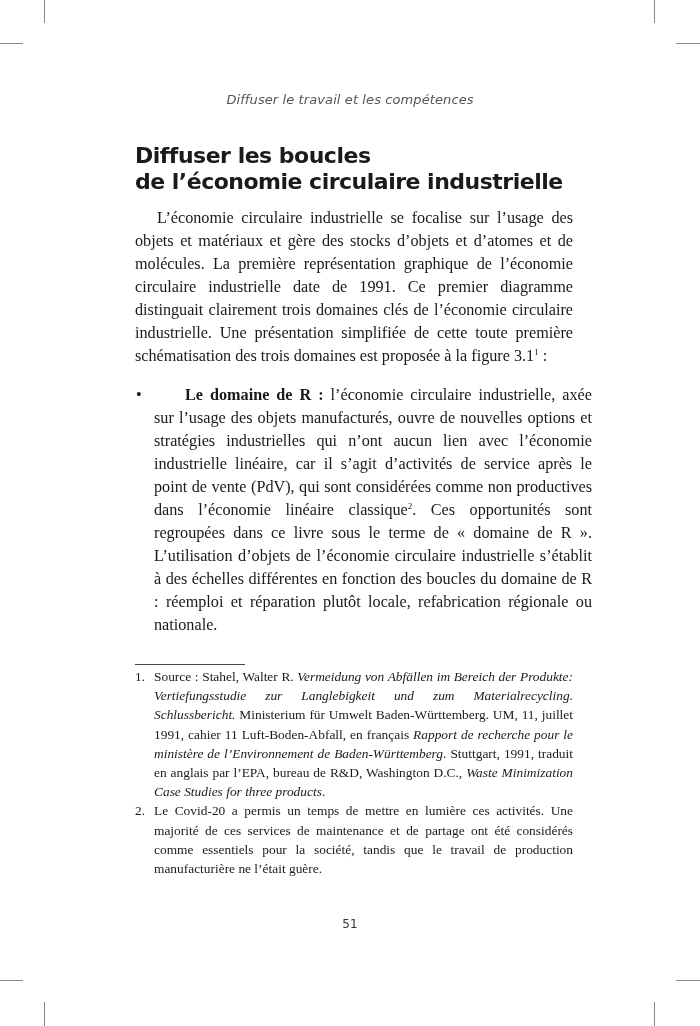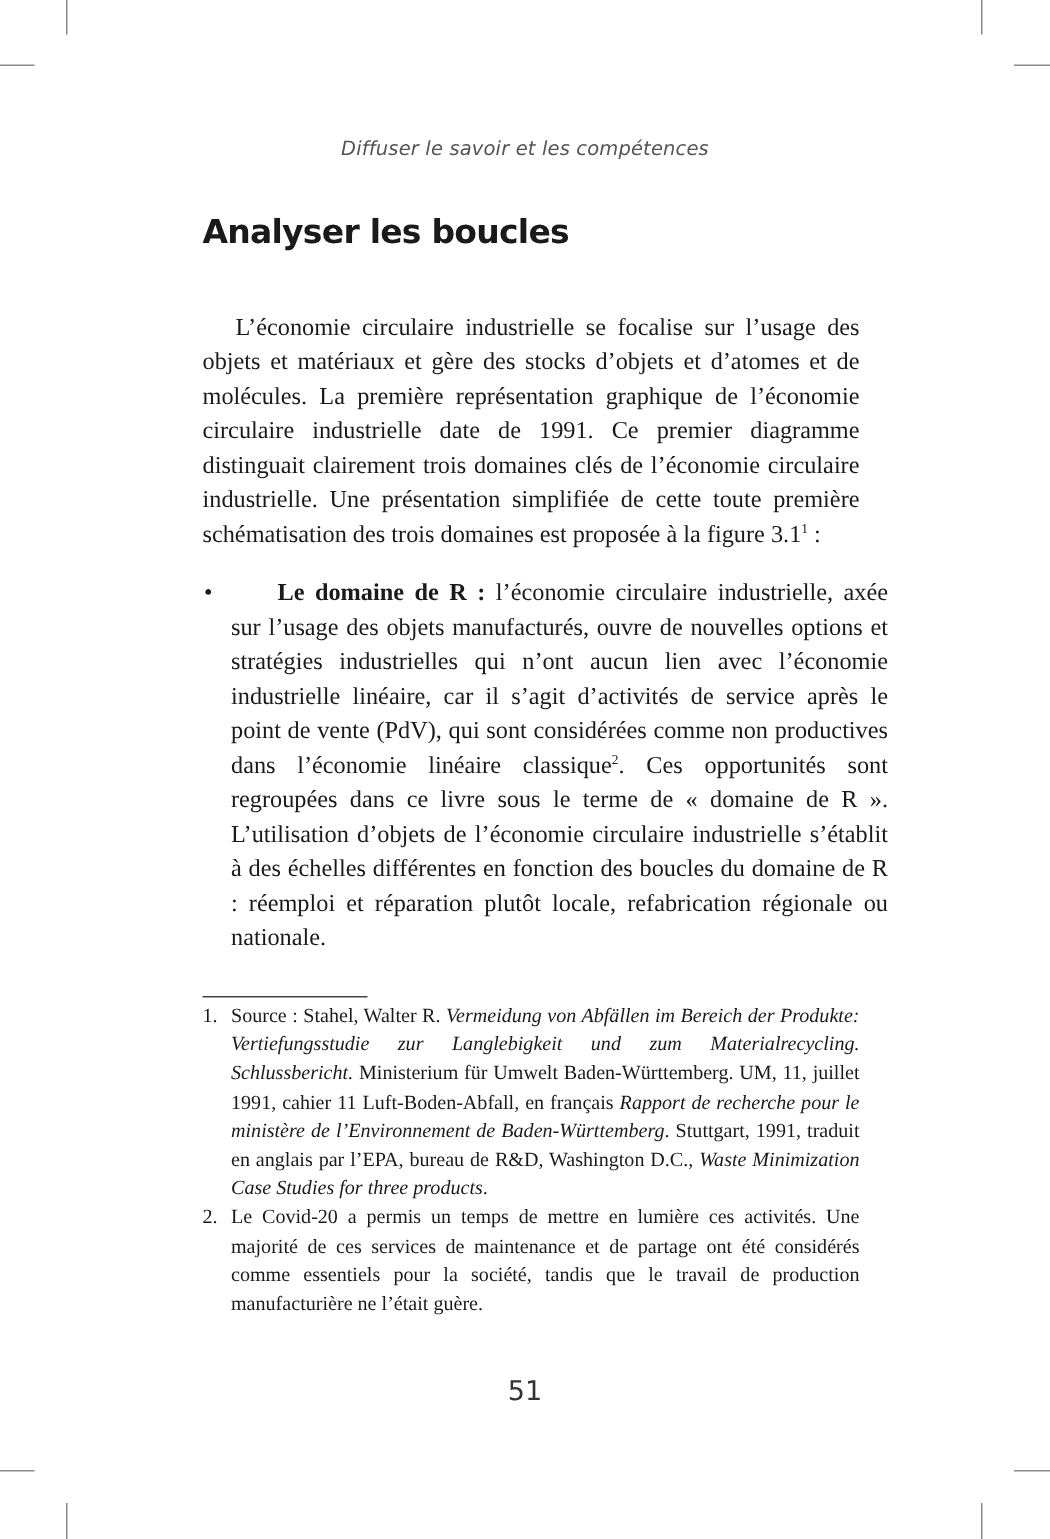--- a/index.html
+++ b/index.html
@@ -32,7 +32,7 @@
 <div class="mark" style="left:676px;top:980px;width:24px;height:1px;"></div>
 <div class="mark" style="left:654px;top:1002px;width:1px;height:24px;"></div>
 
-<div class="running-head">Diffuser le savoir et les compétences</div>
+<div class="running-head">Diffuser le travail et les compétences</div>
 
 <h2 class="title">
   <span>Analyser les boucles</span><br>

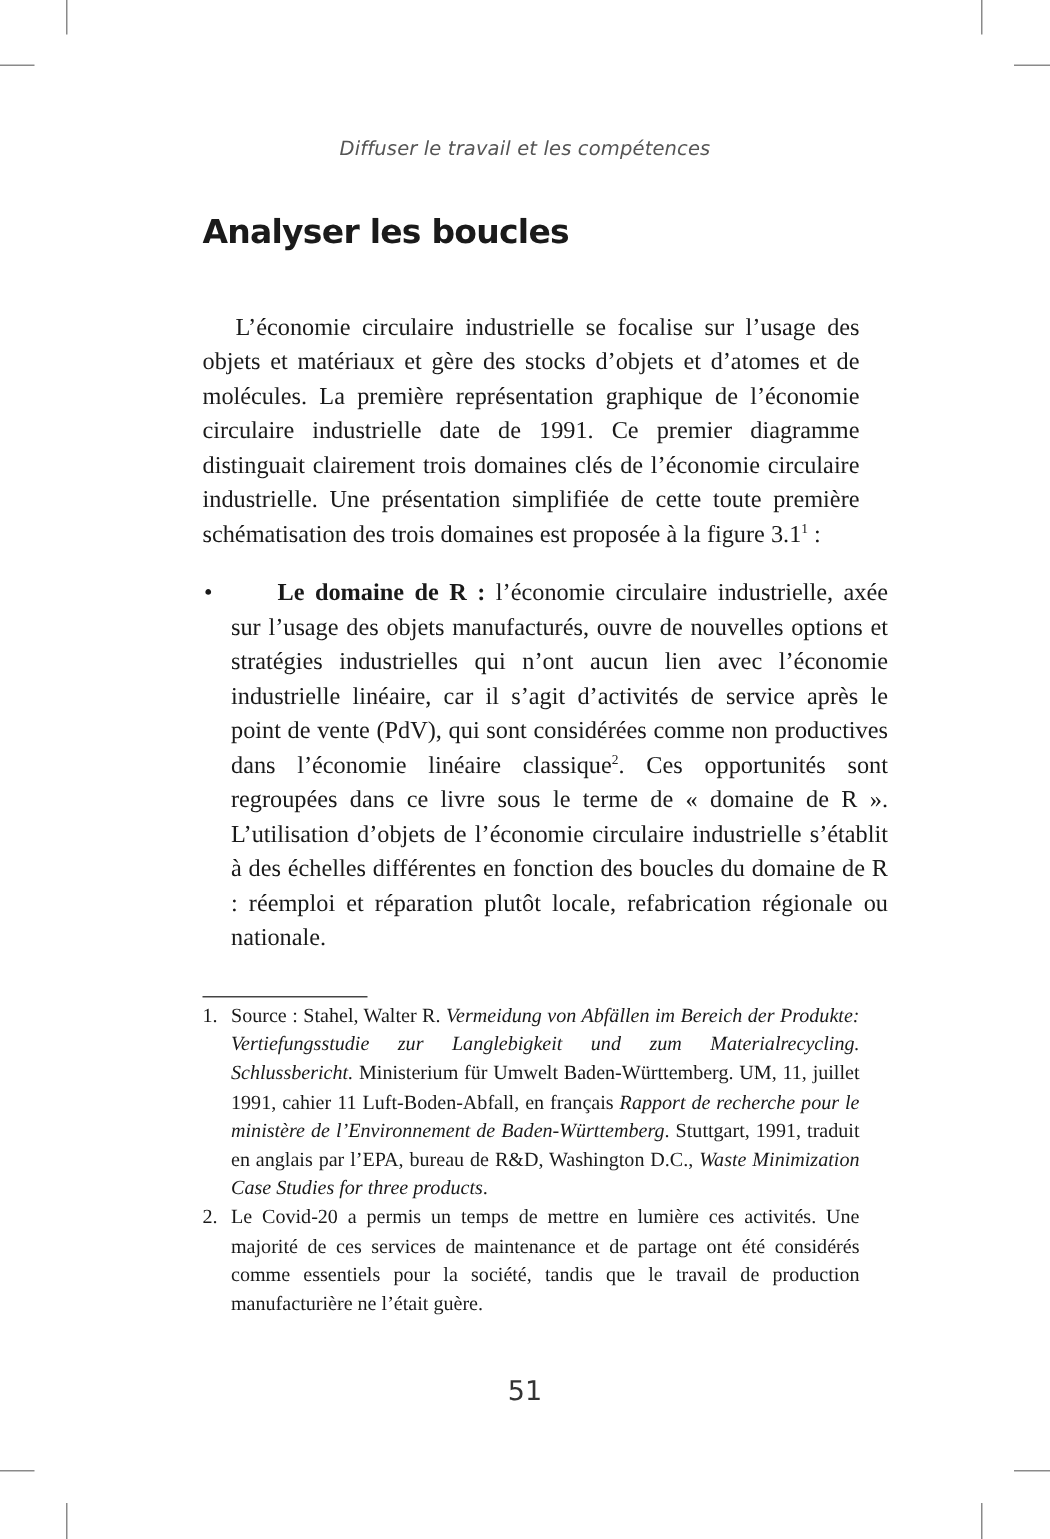--- a/index.html
+++ b/index.html
@@ -35,7 +35,7 @@
 <div class="running-head">Diffuser le travail et les compétences</div>
 
 <h2 class="title">
-  <span>Analyser les boucles</span><br>
+  <span>Diffuser les boucles</span><br>
 </h2>
 
 <p class="body para"><span>L’économie circulaire industrielle se focalise sur l’usage des objets et matériaux et gère des stocks d’objets et d’atomes et de molécules. La première représentation graphique de l’économie circulaire industrielle date de 1991. Ce premier diagramme distinguait clairement trois domaines clés de l’économie circulaire industrielle. Une présentation simplifiée de cette toute première schématisation des trois domaines est proposée à la figure 3.1</span><sup>1</sup><span> :</span></p>

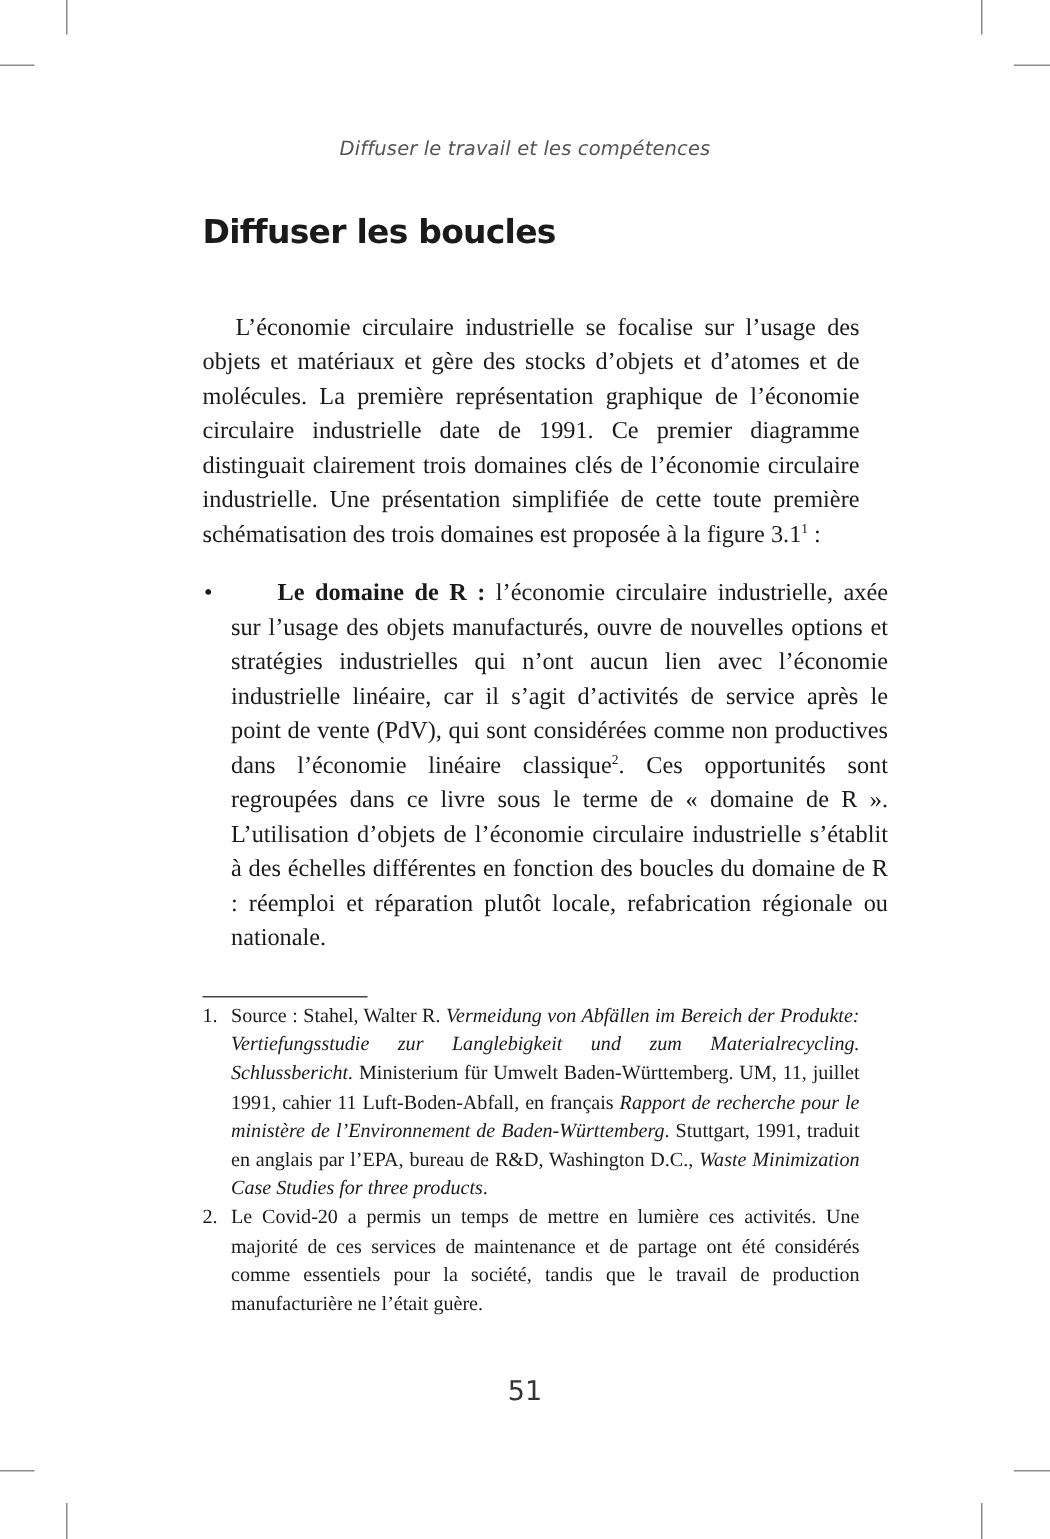--- a/index.html
+++ b/index.html
@@ -36,6 +36,7 @@
 
 <h2 class="title">
   <span>Diffuser les boucles</span><br>
+  <span>de l’économie circulaire industrielle</span>
 </h2>
 
 <p class="body para"><span>L’économie circulaire industrielle se focalise sur l’usage des objets et matériaux et gère des stocks d’objets et d’atomes et de molécules. La première représentation graphique de l’économie circulaire industrielle date de 1991. Ce premier diagramme distinguait clairement trois domaines clés de l’économie circulaire industrielle. Une présentation simplifiée de cette toute première schématisation des trois domaines est proposée à la figure 3.1</span><sup>1</sup><span> :</span></p>

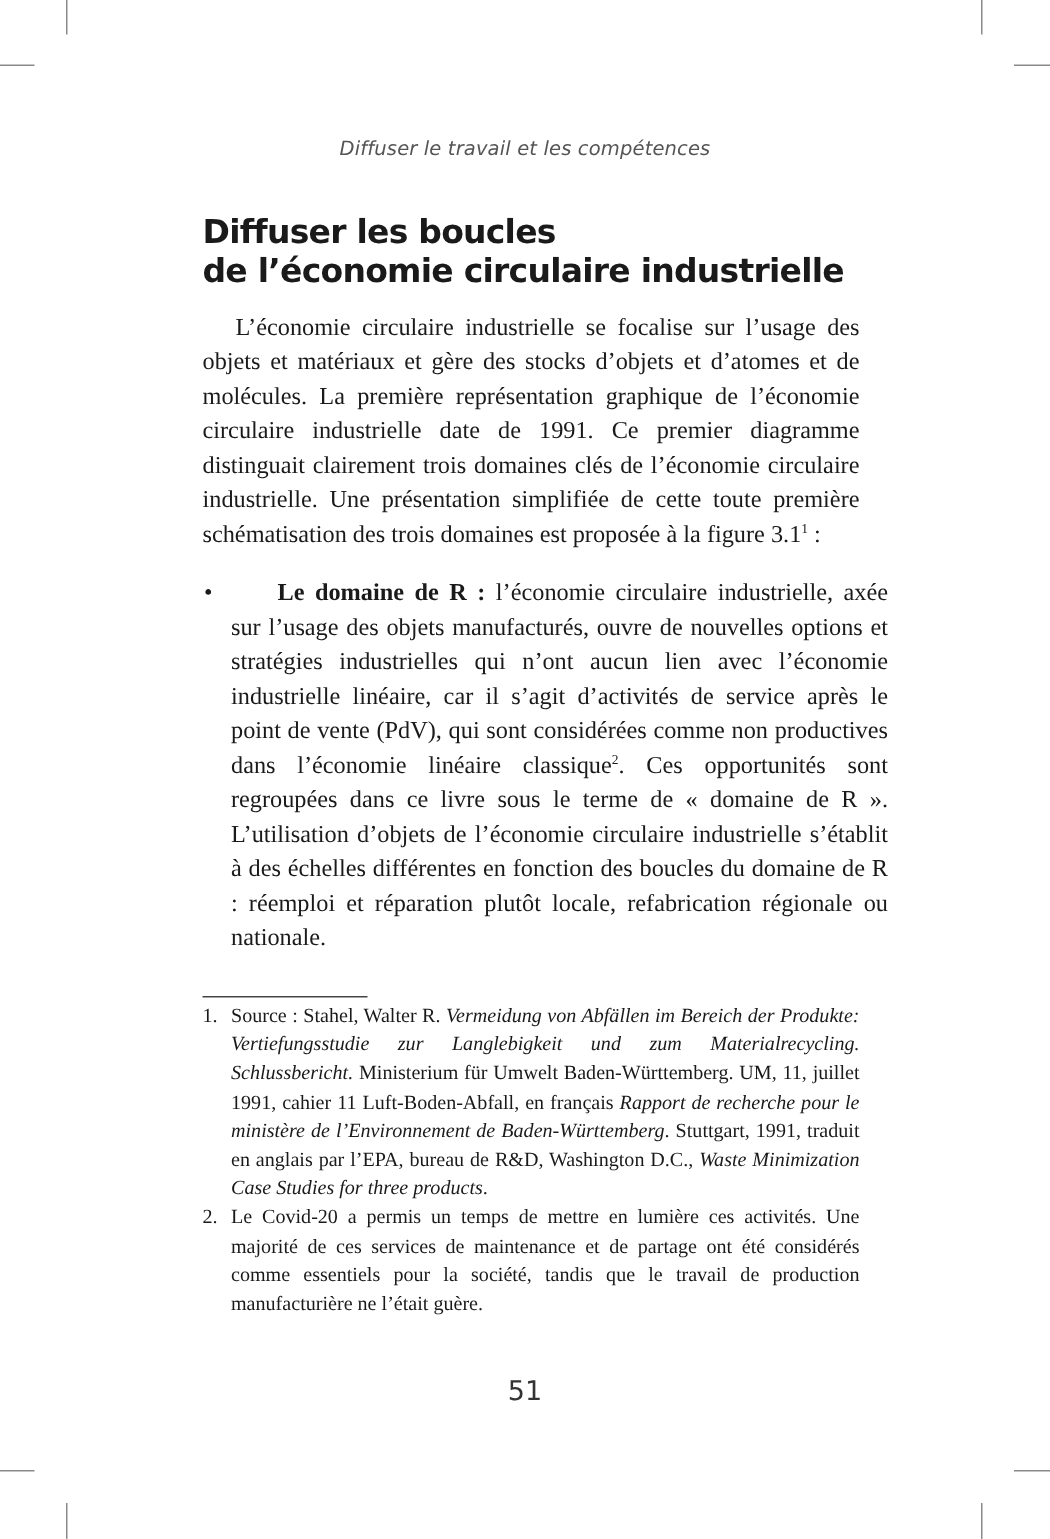--- a/index.html
+++ b/index.html
@@ -18,7 +18,7 @@
   .fn { position:relative; padding-left:19px; margin:0; }
   .fn .num { position:absolute; left:0; top:0; }
   .fn i { font-style:italic; }
-  .page-num { position:absolute; top:917px; left:0; width:700px; text-align:center; font-family:"DejaVu Sans", sans-serif; font-size:18px; color:#333; }
+  .page-num { position:absolute; top:917px; left:0; width:700px; text-align:center; font-family:"DejaVu Sans", sans-serif; font-size:12px; color:#333; }
 </style>
 </head>
 <body>

